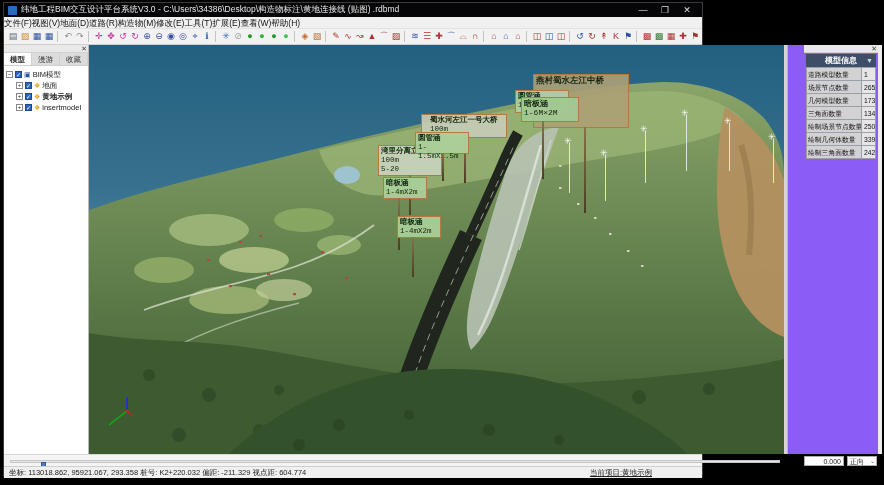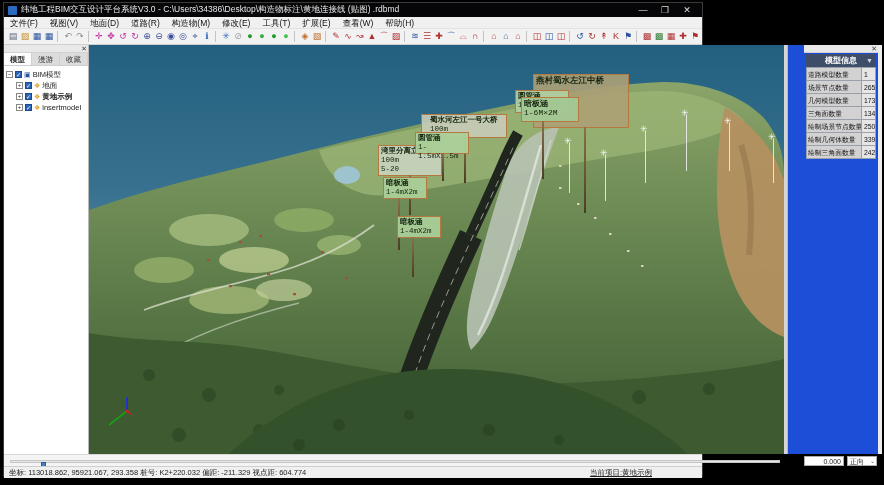--- a/index.html
+++ b/index.html
@@ -14,7 +14,7 @@
   .winbtn{width:22px;text-align:center;color:#ddd;font-size:9px;line-height:14px;cursor:default;}
   
   #menubar{position:absolute;left:0;top:14px;width:100%;height:12px;background:#f0f0f0;display:flex;align-items:center;font-size:8.5px;color:#111;border-bottom:1px solid #e2e2e2;}
-  .menu-item{padding:0 6px;line-height:12px;}
+  .menu-item{padding:0 0;line-height:12px;}
   
   #toolbar{position:absolute;left:0;top:26px;width:100%;height:16px;background:#f2f2f2;border-bottom:1px solid #cfcfcf;
     display:flex;align-items:center;padding:0 3px;overflow:hidden;}

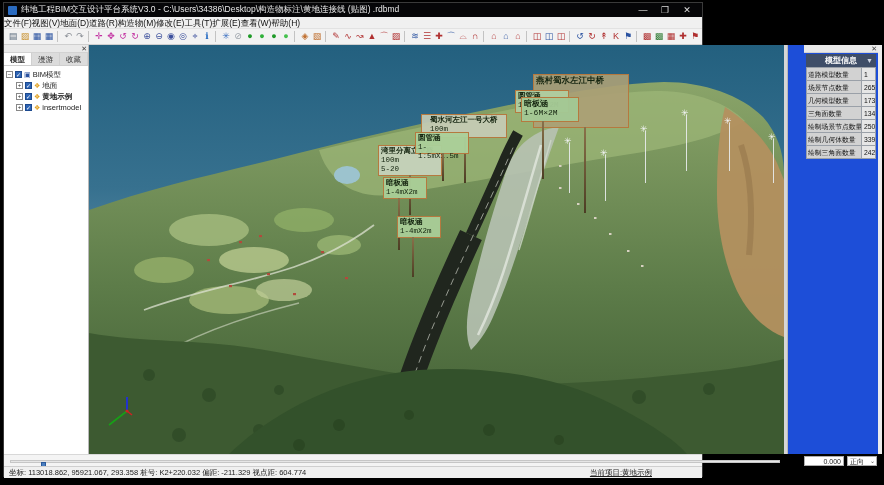--- a/index.html
+++ b/index.html
@@ -51,7 +51,7 @@
   #axis-gizmo{position:absolute;left:14px;top:348px;}
   
   #splitter{position:absolute;left:780px;top:0;width:3px;height:409px;background:#d6d6d6;}
-  #right-panel{position:absolute;left:783px;top:0;width:91px;height:409px;background:#1d4ed8;border-left:1px solid #b9b9b9;padding-left:16px;}
+  #right-panel{position:absolute;left:783px;top:0;width:91px;height:409px;background:#8b5cf6;border-left:1px solid #b9b9b9;padding-left:16px;}
   #rp-title{height:13px;background:#3f4e68;color:#fff;font-size:8px;font-weight:bold;line-height:13px;text-align:center;position:relative;margin:1px 2px 0 2px;}
   #rp-caret{position:absolute;right:3px;top:0;font-size:7px;color:#cfd6e4;}
   #info-table{margin:0 2px;border:1px solid #9aa0a8;border-top:none;font-size:6.8px;color:#111;}

